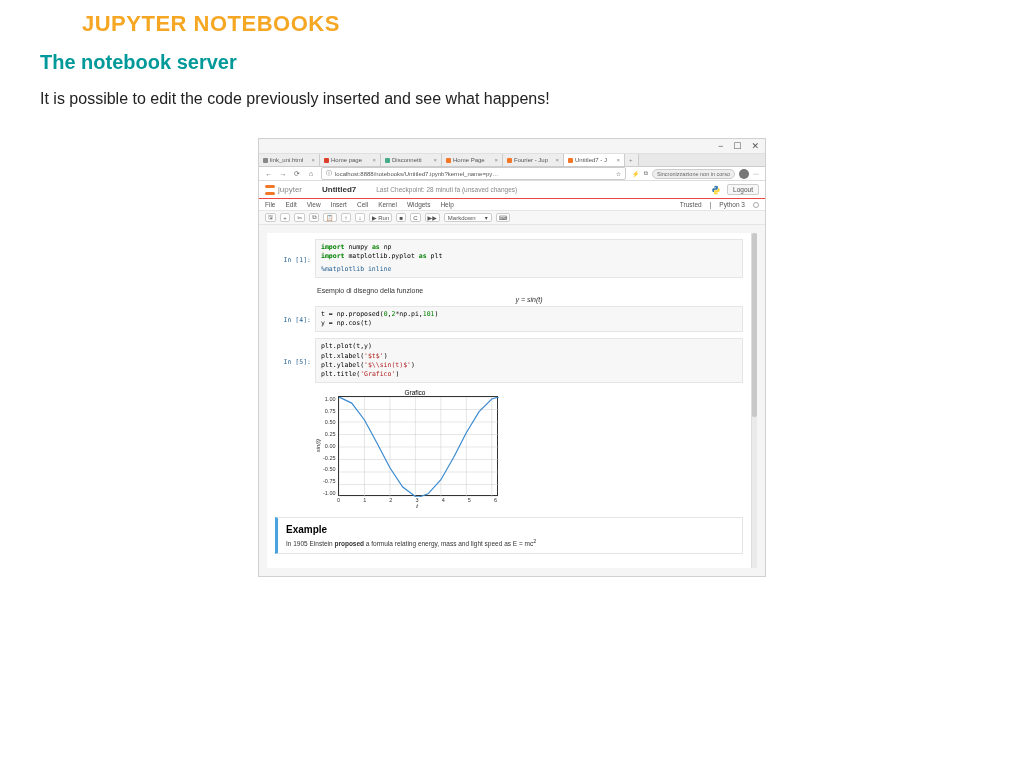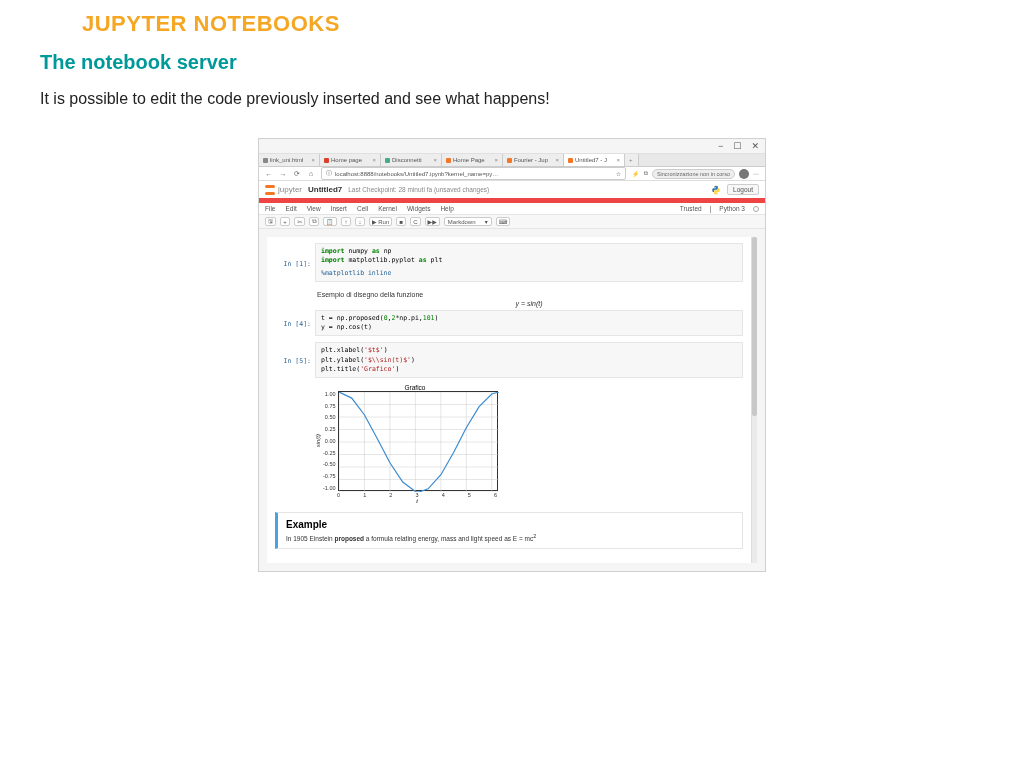--- a/index.html
+++ b/index.html
@@ -33,7 +33,7 @@
   .avatar { width: 10px; height: 10px; border-radius: 50%; background: #777; }
 
   
-  .nb-header { background: #fff; padding: 3px 6px; border-bottom: 5px solid #ef4444; display: flex; align-items: center; gap: 6px; }
+  .nb-header { background: #fff; padding: 3px 6px; border-bottom: 1px solid #ef4444; display: flex; align-items: center; gap: 20px; }
   .jupyter-logo { display: flex; align-items: center; gap: 3px; }
   .jupyter-mark { width: 10px; height: 10px; position: relative; }
   .jupyter-mark::before, .jupyter-mark::after { content:""; position:absolute; left:0; right:0; height:3px; border-radius: 3px; background:#f37726; }

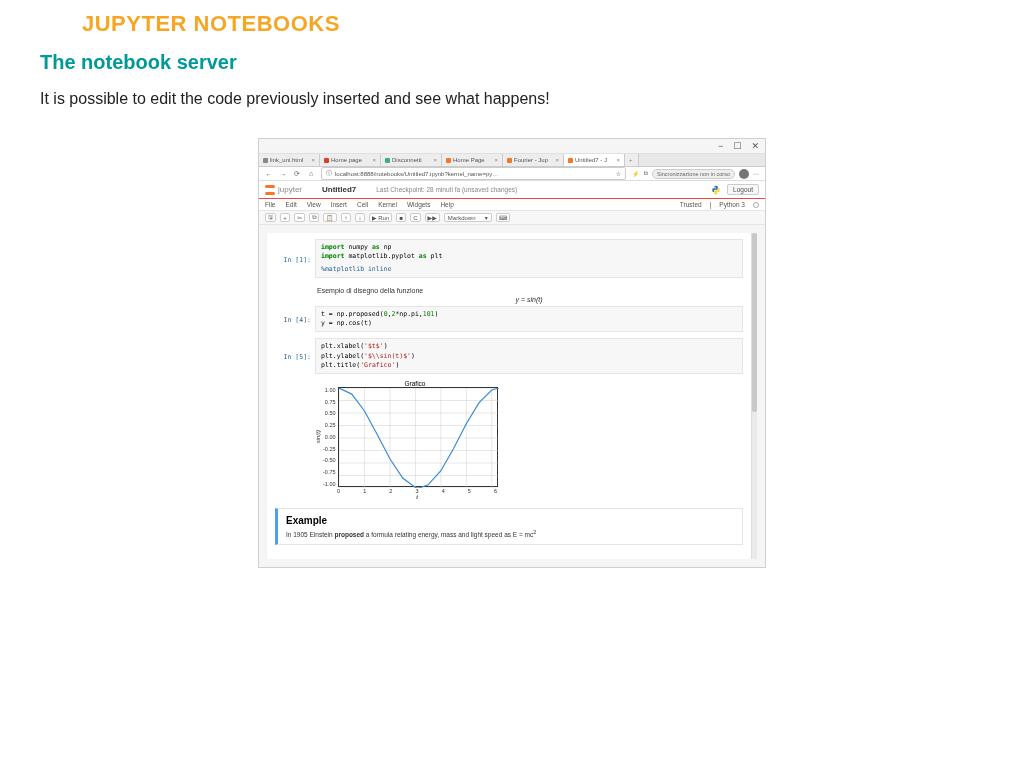--- a/index.html
+++ b/index.html
@@ -245,6 +245,7 @@
           <div class="cell-row">
             <div class="prompt">In [5]:</div>
             <div class="code-area">
+              <div>plt.plot(t,y)</div>
               <div><span>plt.xlabel(</span><span class="str">'$t$'</span><span>)</span></div>
               <div><span>plt.ylabel(</span><span class="str">'$\\sin(t)$'</span><span>)</span></div>
               <div><span>plt.title(</span><span class="str">'Grafico'</span><span>)</span></div>

